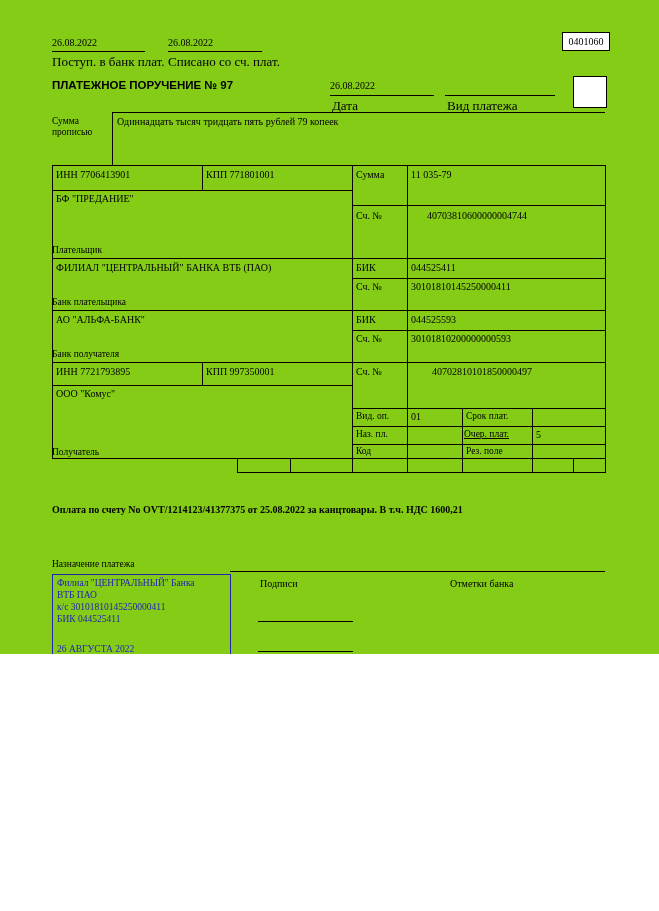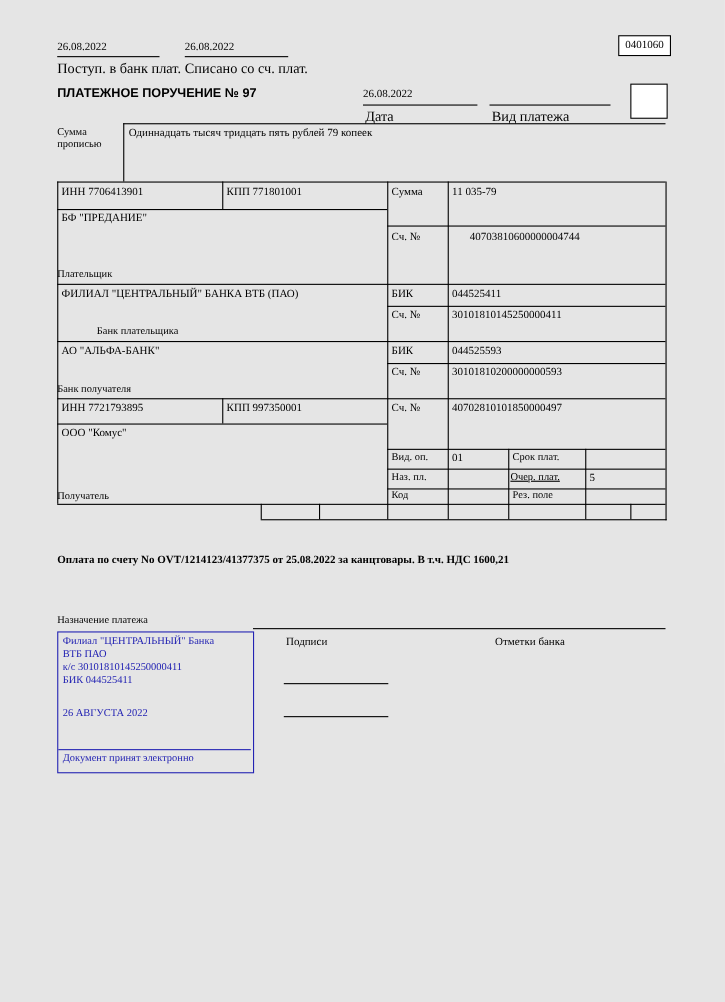--- a/index.html
+++ b/index.html
@@ -3,7 +3,7 @@
 <meta charset="utf-8">
 <style>
   html,body{margin:0;padding:0;background:#ffffff;}
-  .page{position:relative;width:659px;height:911px;background:#e5e5e5;
+  .page{position:relative;width:659px;height:654px;background:#84cc16;
         font-family:"Liberation Serif",serif;color:#000;overflow:hidden;}
   .t{position:absolute;font-size:10px;line-height:1.15;white-space:nowrap;}
   .s{font-size:9.5px;}

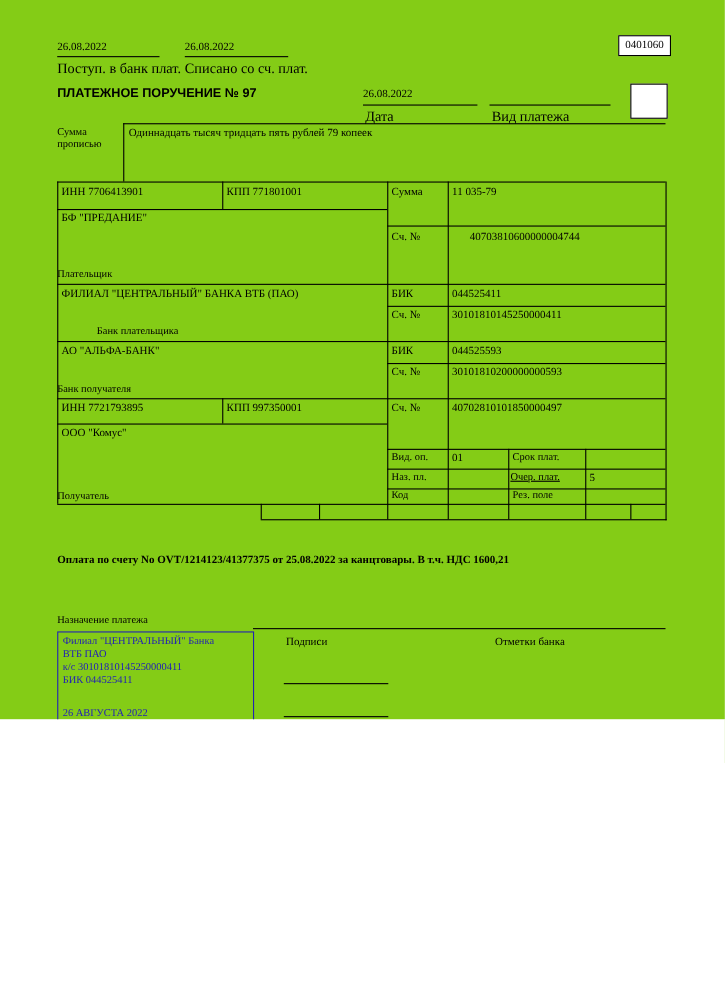--- a/index.html
+++ b/index.html
@@ -86,7 +86,7 @@
   <div class="t" style="left:411px;top:262px;">044525411</div>
   <div class="t" style="left:356px;top:281px;">Сч. №</div>
   <div class="t" style="left:411px;top:281px;">30101810145250000411</div>
-  <div class="t s" style="left:52px;top:297px;padding-left:36px;">Банк плательщика</div>
+  <div class="t s" style="left:52px;top:297px;">Банк плательщика</div>
 
   <div class="t" style="left:56px;top:314px;">АО "АЛЬФА-БАНК"</div>
   <div class="t" style="left:356px;top:314px;">БИК</div>

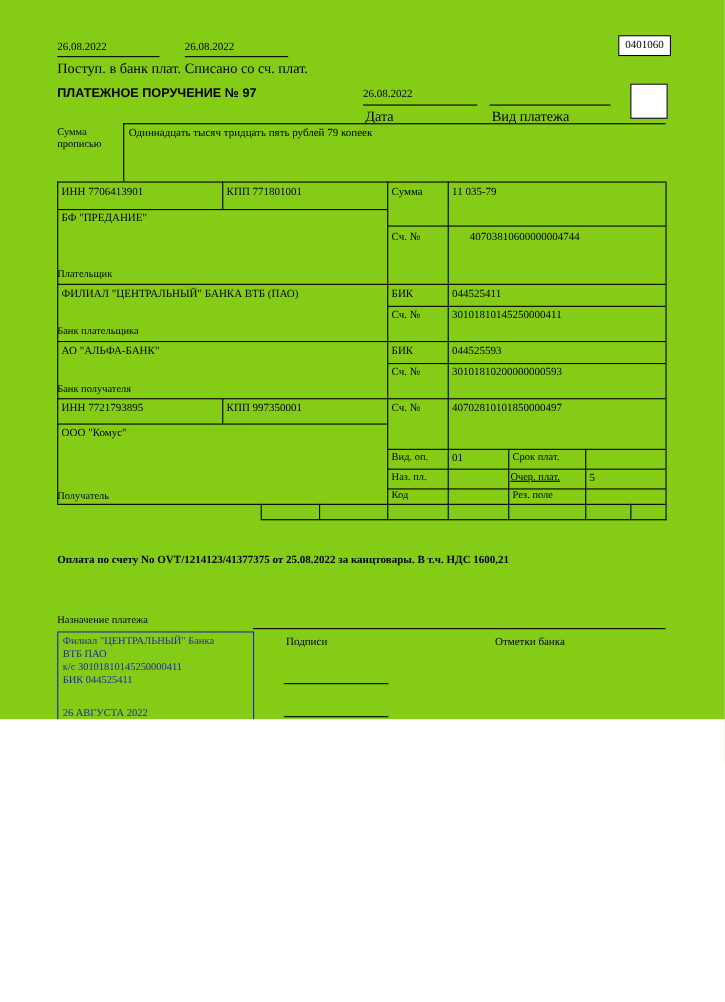--- a/index.html
+++ b/index.html
@@ -98,7 +98,7 @@
   <div class="t" style="left:56px;top:366px;">ИНН 7721793895</div>
   <div class="t" style="left:206px;top:366px;">КПП 997350001</div>
   <div class="t" style="left:356px;top:366px;">Сч. №</div>
-  <div class="t" style="left:411px;top:366px;">40702810101850000497</div>
+  <div class="t" style="left:432px;top:366px;">40702810101850000497</div>
   <div class="t" style="left:56px;top:388px;">ООО "Комус"</div>
   <div class="t s" style="left:356px;top:411px;">Вид. оп.</div>
   <div class="t" style="left:411px;top:411px;">01</div>

